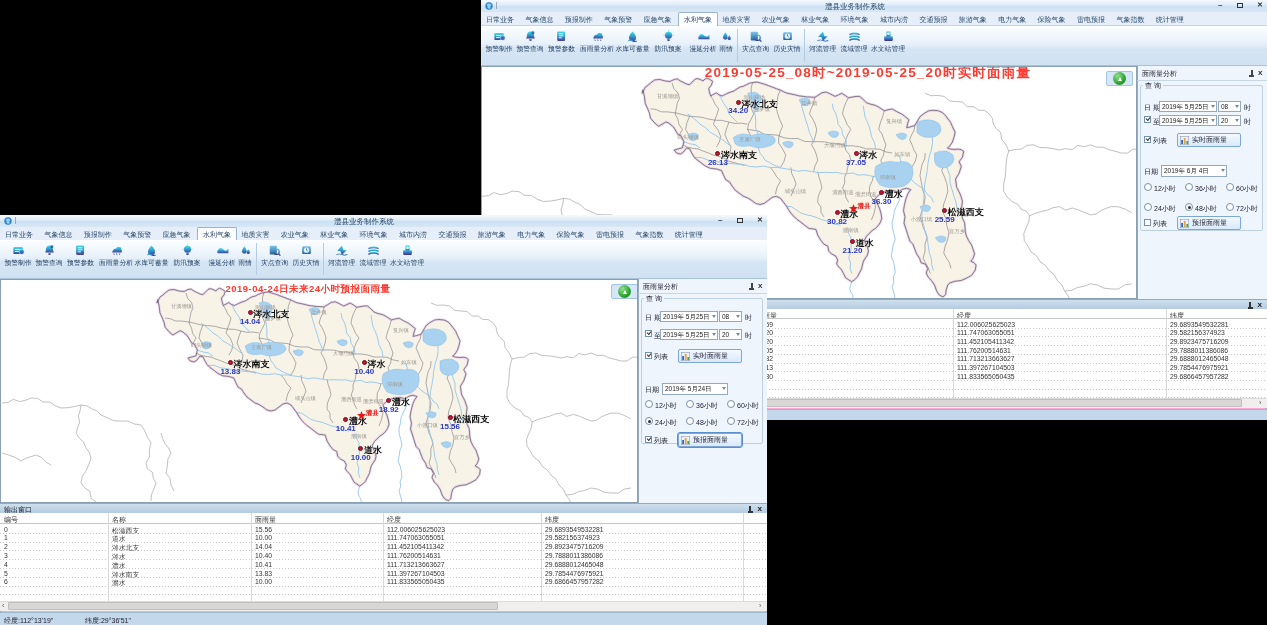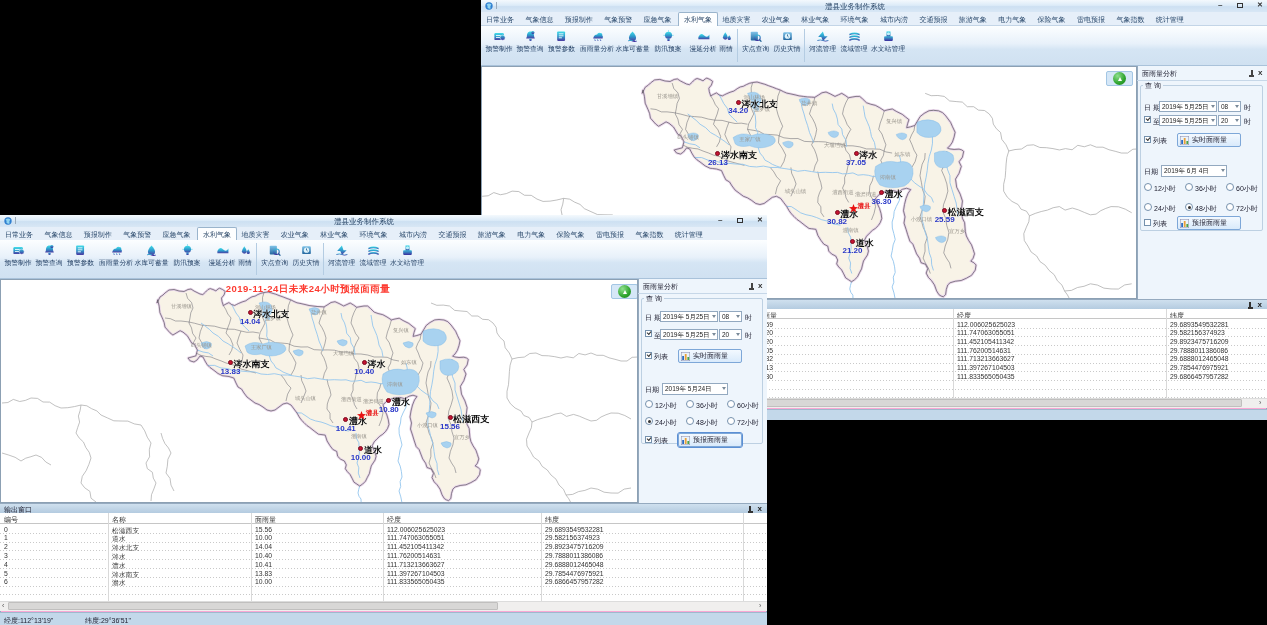--- a/index.html
+++ b/index.html
@@ -281,6 +281,7 @@
         <path d="M5 0 L6.3 3.4 10 3.6 7.1 5.9 8.1 9.5 5 7.4 1.9 9.5 2.9 5.9 0 3.6 3.7 3.4Z" fill="#e81313"></path>
       </svg>
       <div style="position:absolute;left:375.47px;top:134.53px;font-size:6.5px;color:#e81313;font-weight:bold">澧县</div>
+      <div class="rtitle" style="left:386px;top:-3px;font-size:13.5px;letter-spacing:1.2px">2019-05-25_08时~2019-05-25_20时实时面雨量</div>
       <div class="gbtn" style="left:624px;top:4px;width:27px;height:15px">
         <i></i>
       </div>

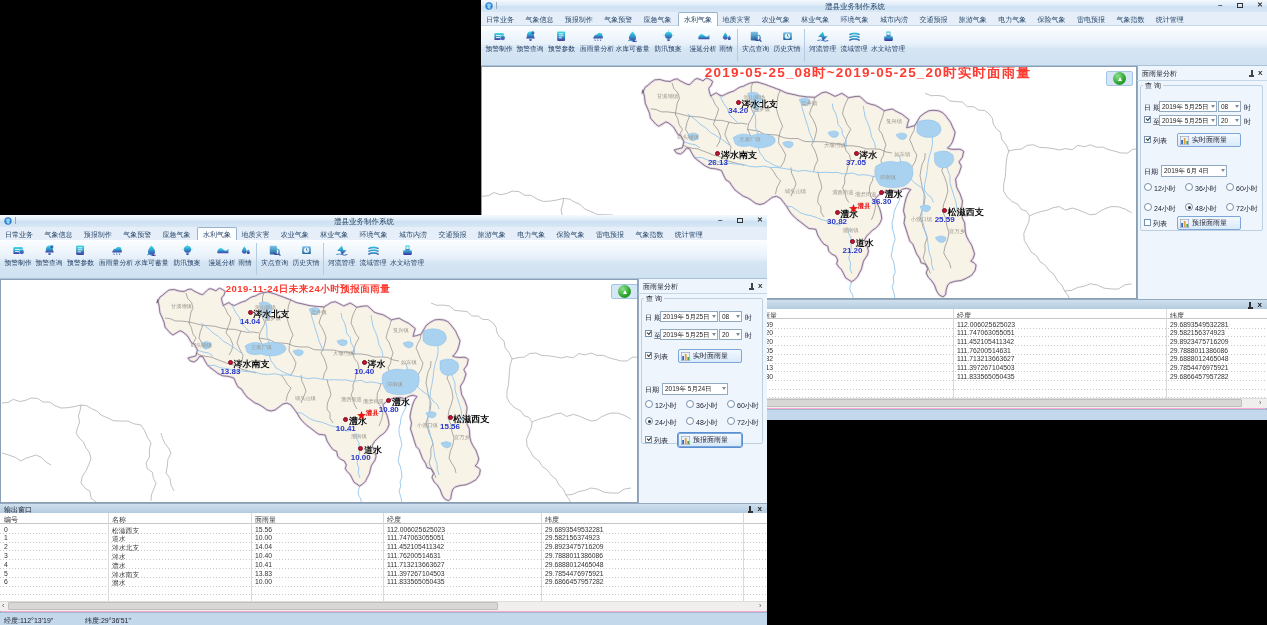--- a/index.html
+++ b/index.html
@@ -610,7 +610,7 @@
         <path d="M5 0 L6.3 3.4 10 3.6 7.1 5.9 8.1 9.5 5 7.4 1.9 9.5 2.9 5.9 0 3.6 3.7 3.4Z" fill="#e81313"></path>
       </svg>
       <div style="position:absolute;left:364.7px;top:128.9px;font-size:6.5px;color:#e81313;font-weight:bold">澧县</div>
-      <div class="rtitle" style="left:307px;top:3px;font-size:9.5px;letter-spacing:0.5px">2019-11-24日未来24小时预报面雨量</div>
+      <div class="rtitle" style="left:307px;top:3px;font-size:9.5px;letter-spacing:0.5px">2019-04-24日未来24小时预报面雨量</div>
       <div class="gbtn" style="left:610px;top:4px;width:27px;height:15px">
         <i></i>
       </div>

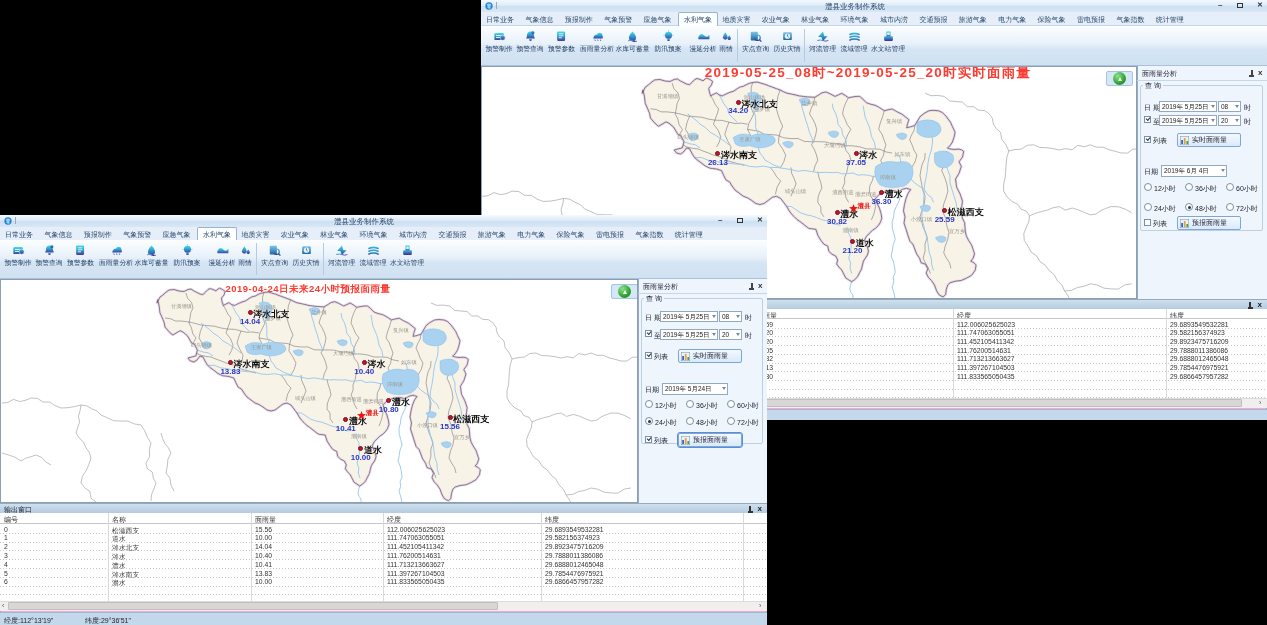--- a/index.html
+++ b/index.html
@@ -596,7 +596,7 @@
       <div class="sval" style="left:353.2px;top:86.8px">10.40</div>
       <div class="dot" style="left:385.3px;top:118.2px"></div>
       <div class="stn" style="left:391px;top:116.2px">澧水</div>
-      <div class="sval" style="left:377.8px;top:125px">10.80</div>
+      <div class="sval" style="left:377.8px;top:125px">18.92</div>
       <div class="dot" style="left:342.3px;top:137.4px"></div>
       <div class="stn" style="left:348px;top:135.4px">澧水</div>
       <div class="sval" style="left:334.8px;top:144.2px">10.41</div>

